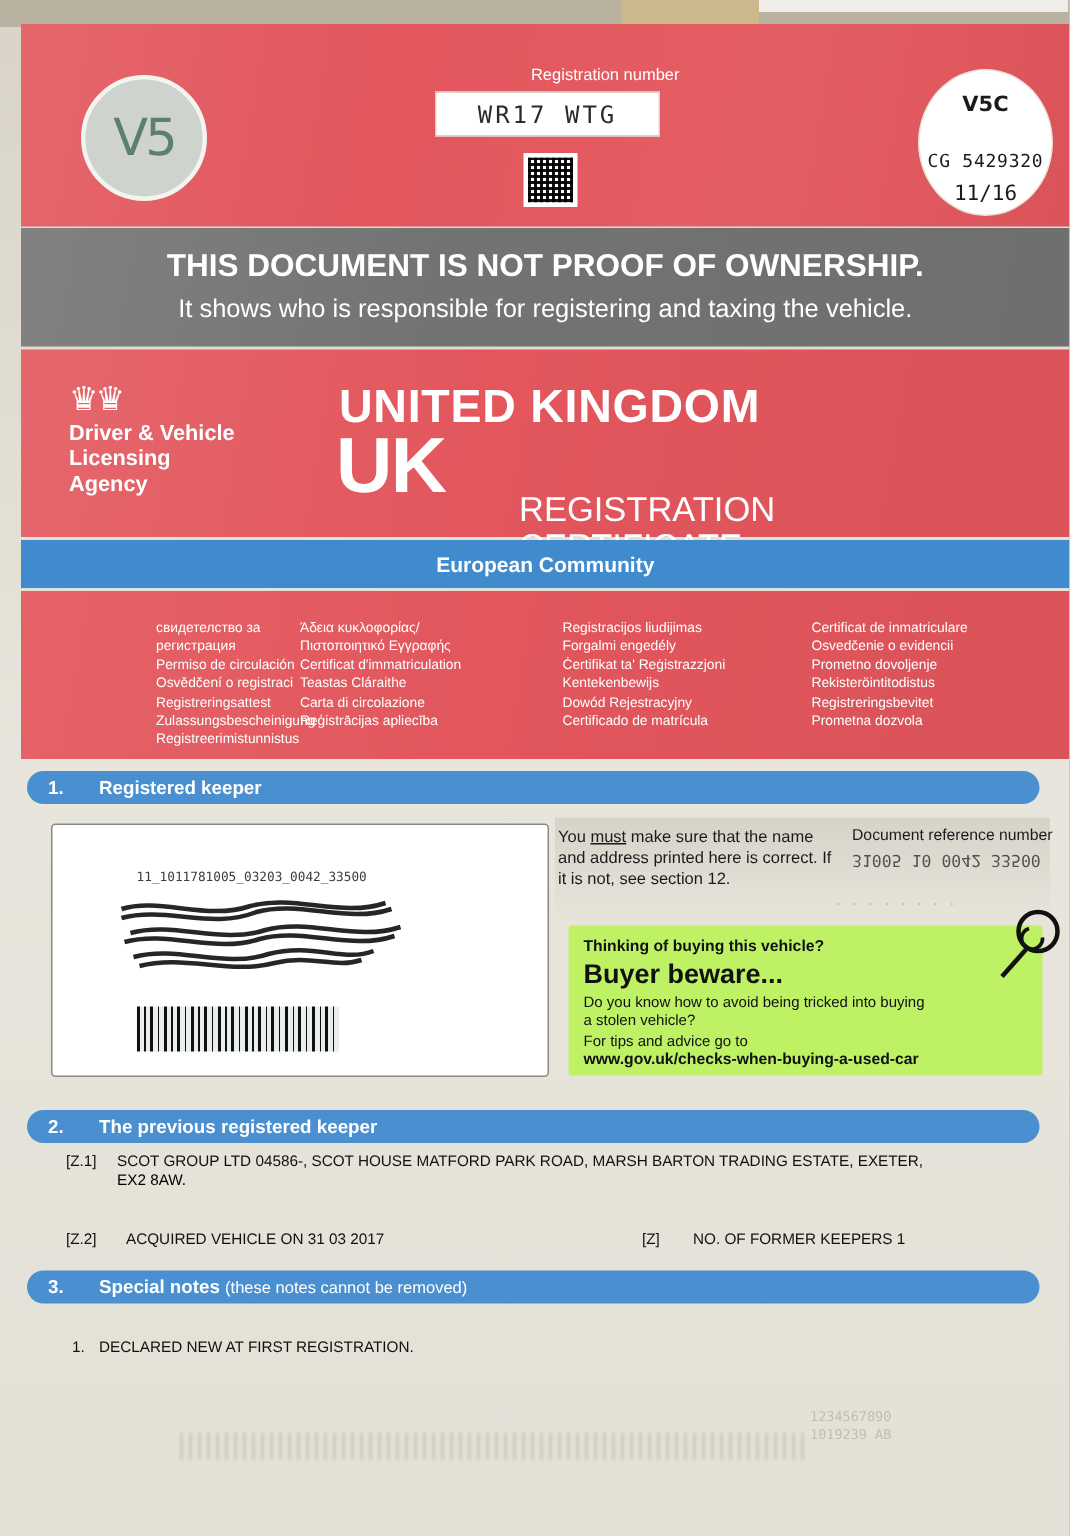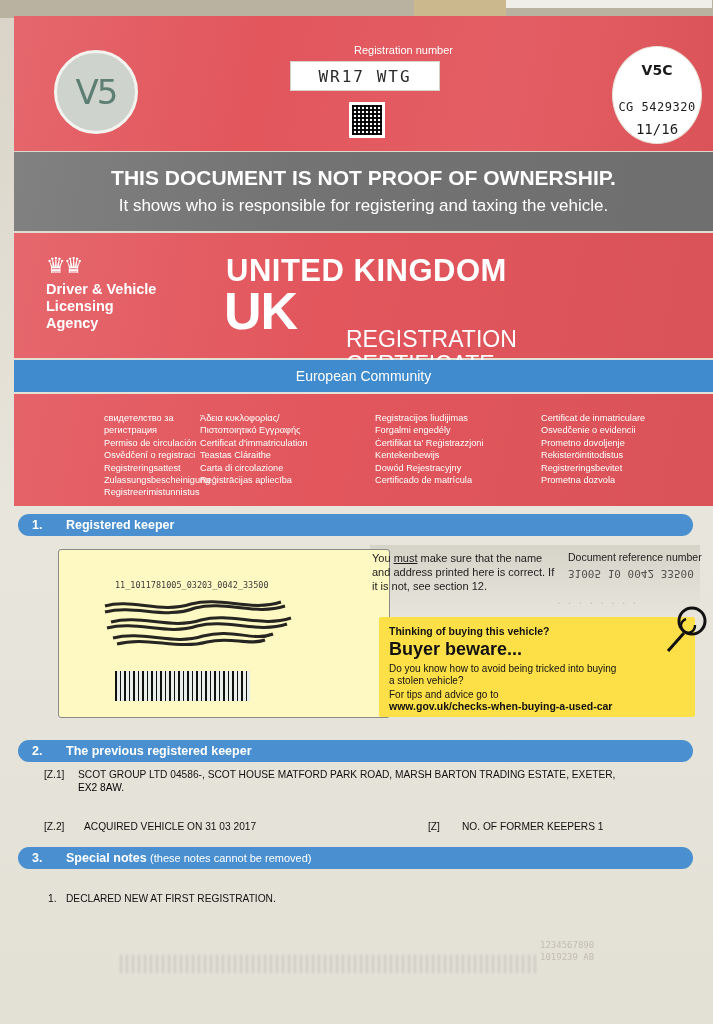--- a/index.html
+++ b/index.html
@@ -188,7 +188,7 @@
     color: #ffffff;
     text-align: center;
     font-size: 14px;
-    font-weight: normal;
+    font-weight: bold;
     line-height: 32px;
   }
 

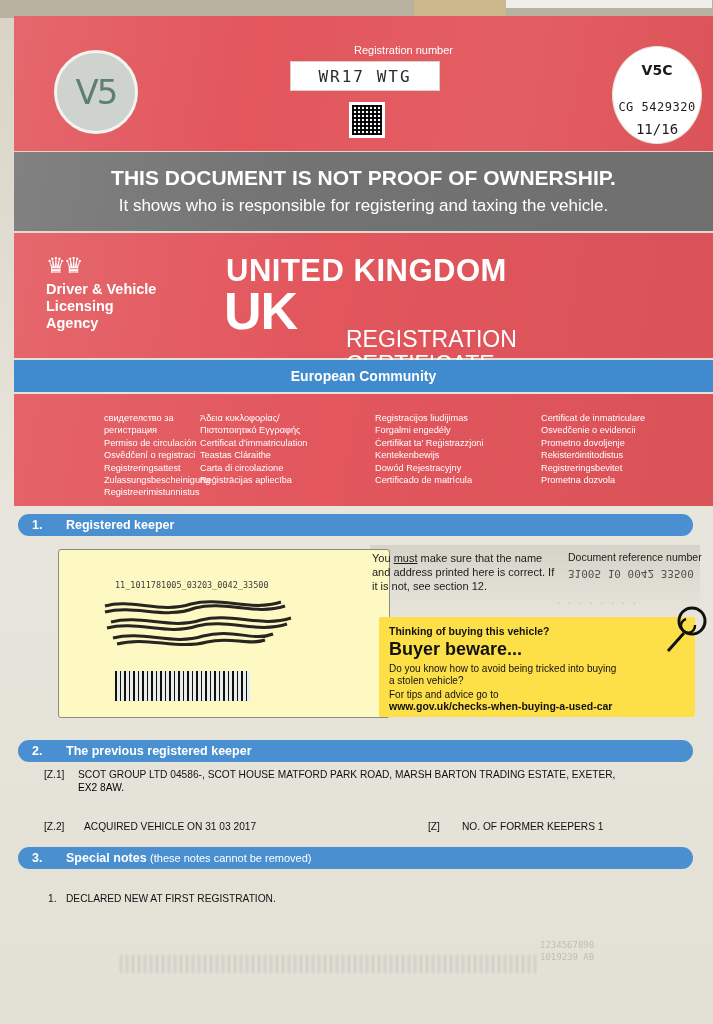--- a/index.html
+++ b/index.html
@@ -240,10 +240,9 @@
     position: absolute;
     left: 34px; top: 549px;
     width: 330px; height: 167px;
-    background: #fef9c3;
+    background: #ffffff;
     border: 1px solid #8a8a86;
     border-radius: 3px;
-    margin-left: 24px;
   }
   .keeper-code {
     position: absolute; left: 56px; top: 30px;

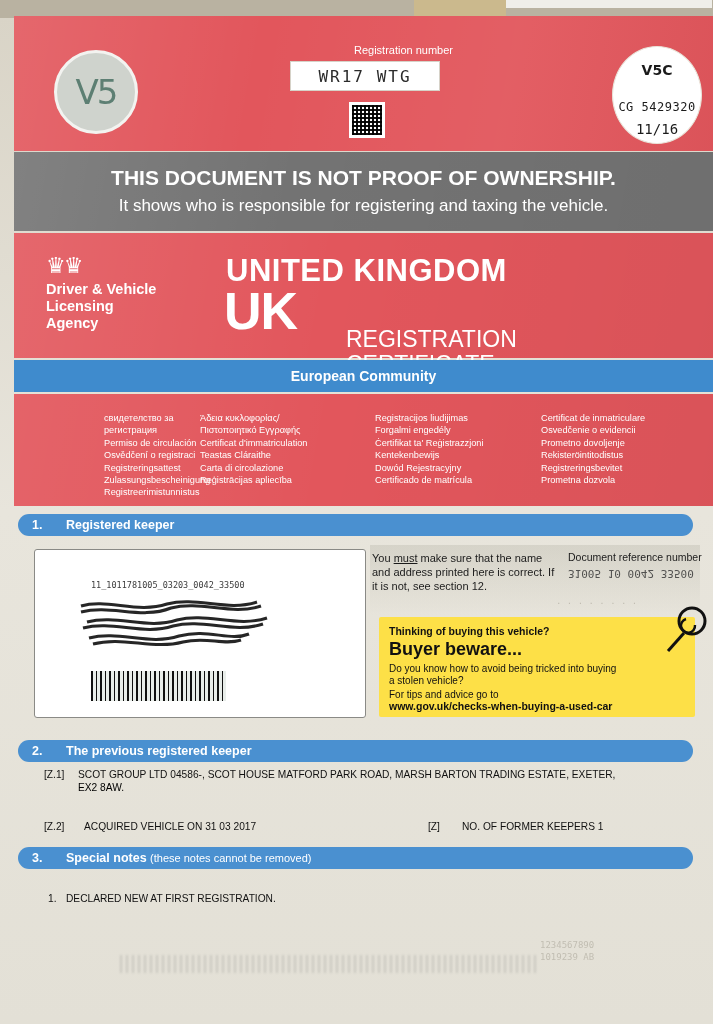--- a/index.html
+++ b/index.html
@@ -287,7 +287,7 @@
     position: absolute;
     left: 379px; top: 617px;
     width: 316px; height: 100px;
-    background: #fde047;
+    background: #bef264;
     color: #111;
     border-radius: 2px;
   }

